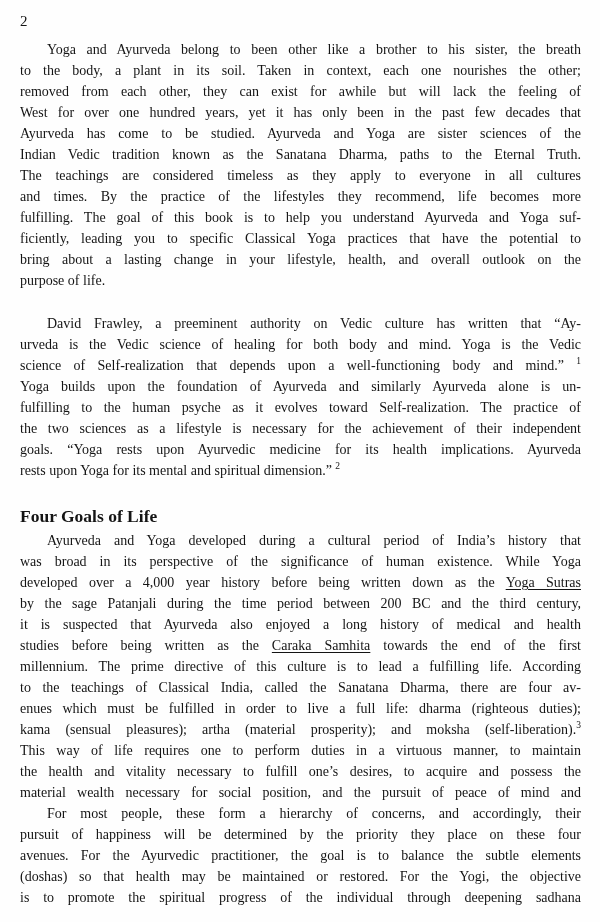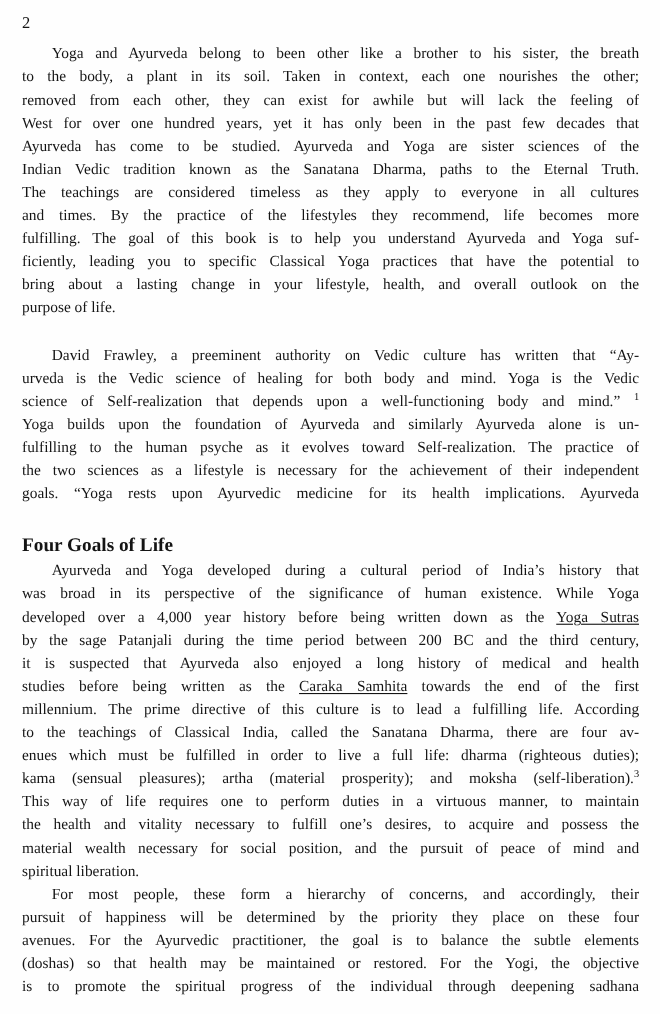--- a/index.html
+++ b/index.html
@@ -100,6 +100,7 @@
         <div class="line"><span>fulfilling to the human psyche as it evolves toward Self-realization. The practice of</span></div>
         <div class="line"><span>the two sciences as a lifestyle is necessary for the achievement of their independent</span></div>
         <div class="line"><span>goals. “Yoga rests upon Ayurvedic medicine for its health implications. Ayurveda</span></div>
+        <div class="line last"><span>rests upon Yoga for its mental and spiritual dimension.” </span><sup>2</sup></div>
       </div>
       <h2 class="section-heading">Four Goals of Life</h2>
       <div class="paragraph">

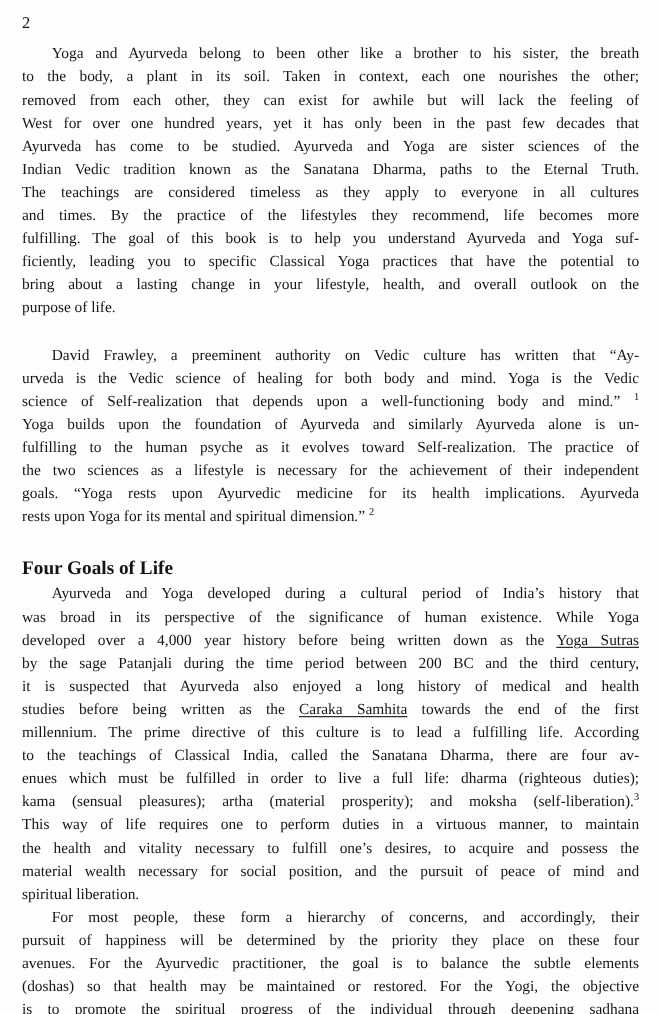--- a/index.html
+++ b/index.html
@@ -117,7 +117,6 @@
         <div class="line"><span>This way of life requires one to perform duties in a virtuous manner, to maintain</span></div>
         <div class="line"><span>the health and vitality necessary to fulfill one’s desires, to acquire and possess the</span></div>
         <div class="line"><span>material wealth necessary for social position, and the pursuit of peace of mind and</span></div>
-        <div class="line last"><span>spiritual liberation.</span></div>
       </div>
       <div class="paragraph">
         <div class="line indent"><span>For most people, these form a hierarchy of concerns, and accordingly, their</span></div>

